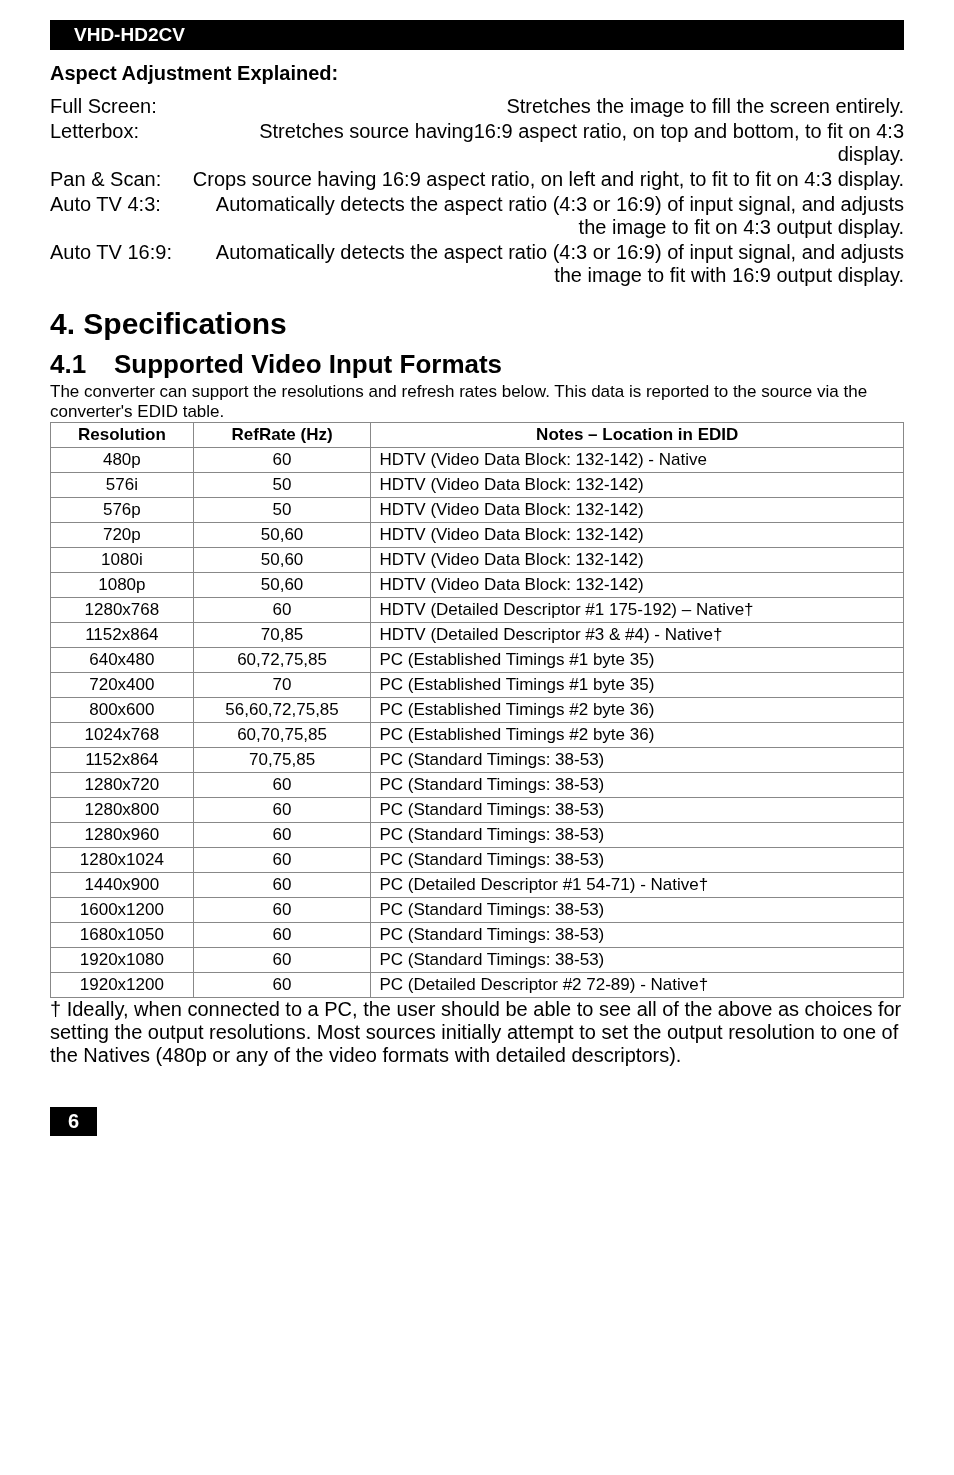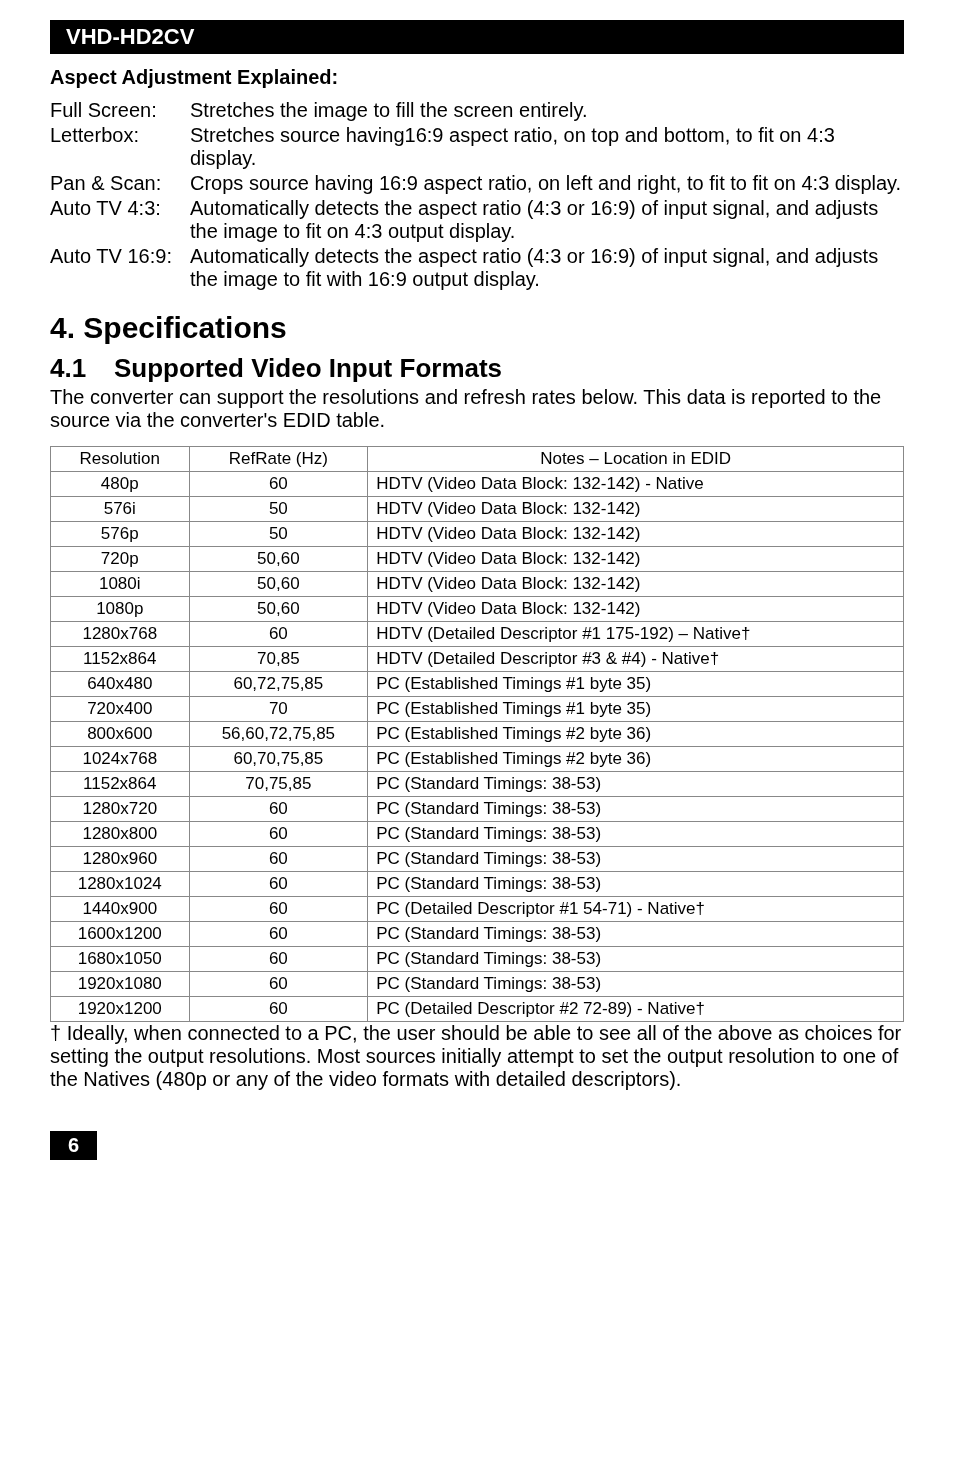--- a/index.html
+++ b/index.html
@@ -15,8 +15,8 @@
     background: #000;
     color: #fff;
     font-weight: bold;
-    font-size: 22px;
-    padding: 4px 16px;
+    font-size: 19px;
+    padding: 4px 24px;
     margin-bottom: 12px;
   }
   .subhead {

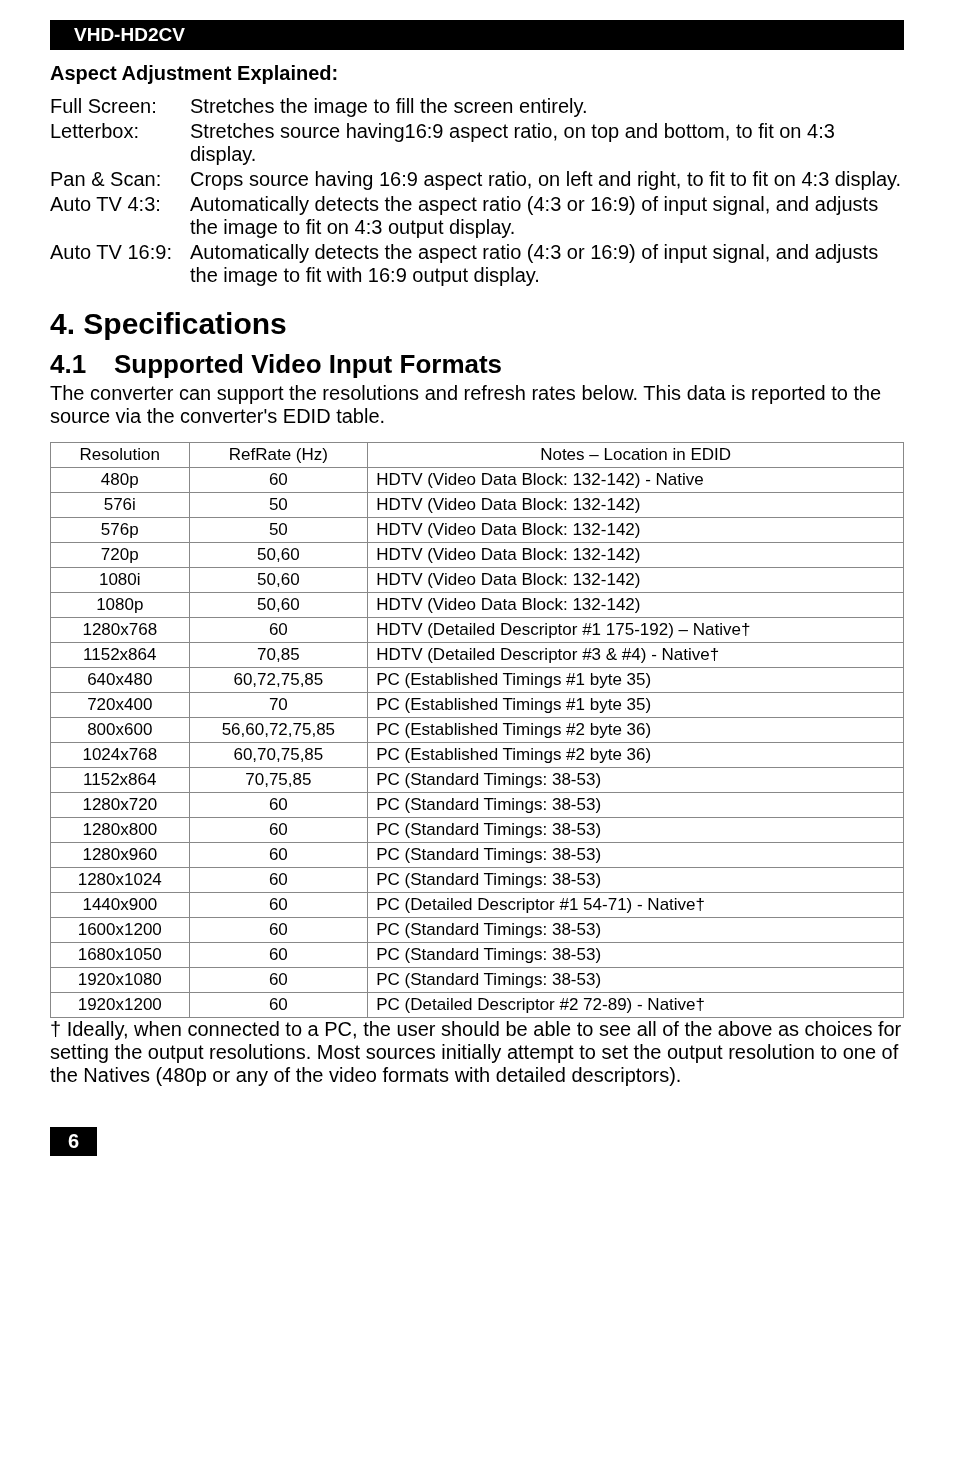--- a/index.html
+++ b/index.html
@@ -27,7 +27,7 @@
   .aspect-list { font-size: 20px; }
   .aspect-row { display: flex; margin-bottom: 2px; }
   .aspect-label { flex: 0 0 140px; }
-  .aspect-desc { flex: 1; }
+  .aspect-desc { flex: 1; text-align: right; }
   h1.spec {
     font-size: 30px;
     font-weight: bold;

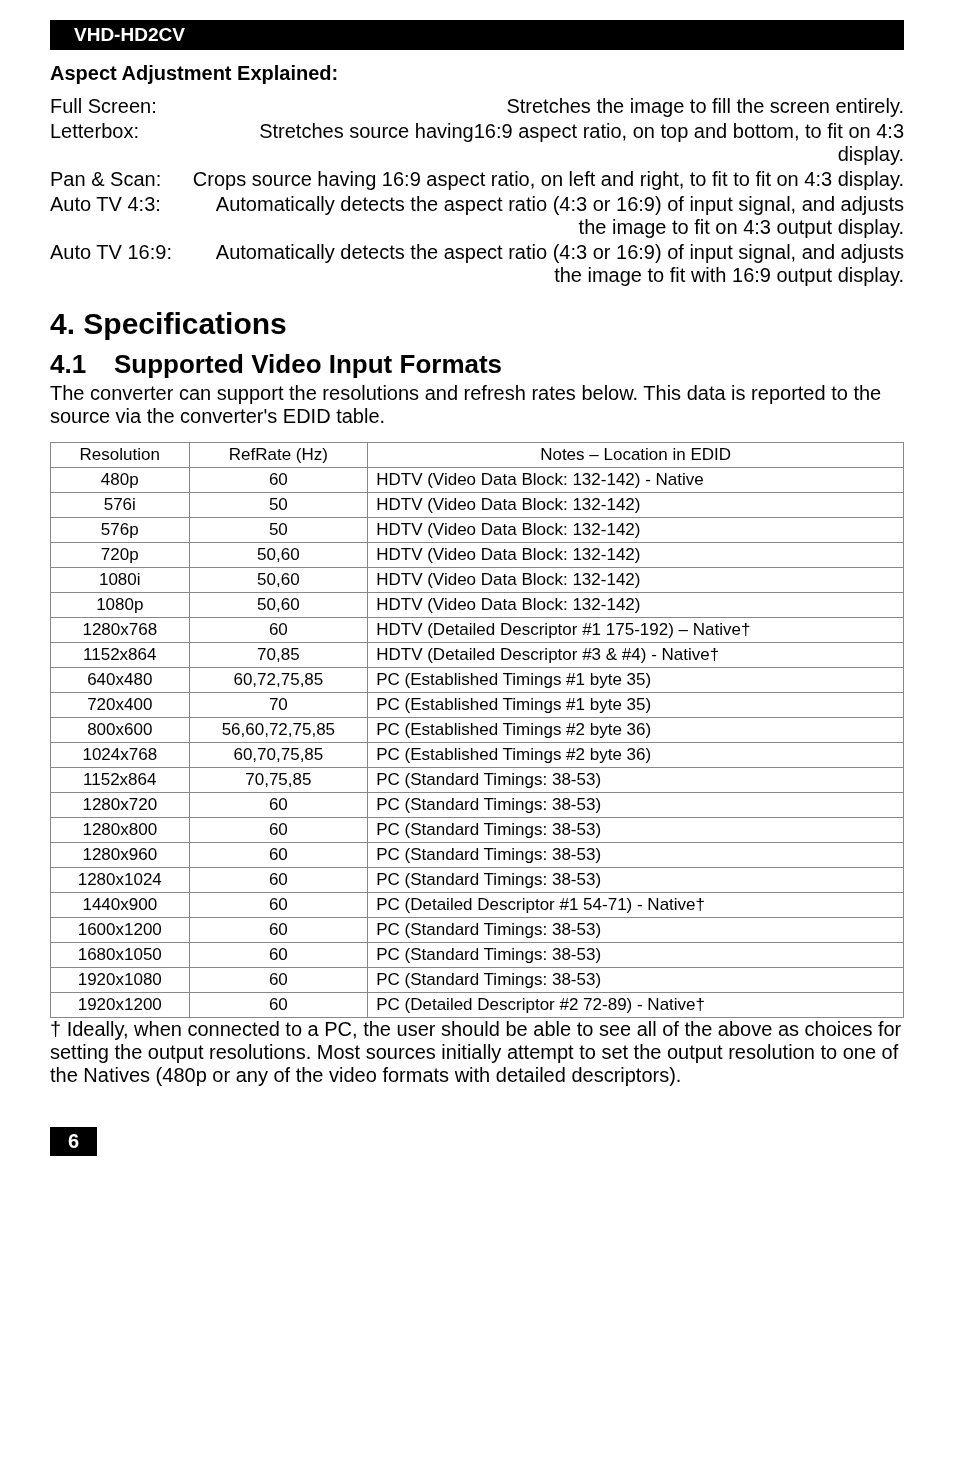--- a/index.html
+++ b/index.html
@@ -37,7 +37,7 @@
   .sec-row { display: flex; align-items: baseline; }
   .sec-num { font-size: 26px; font-weight: bold; width: 64px; }
   .sec-title { font-size: 26px; font-weight: bold; }
-  .sec-intro { font-size: 20px; margin-top: 2px; margin-bottom: 14px; }
+  .sec-intro { font-size: 17px; margin-top: 2px; }
   table {
     width: 100%;
     border-collapse: collapse;

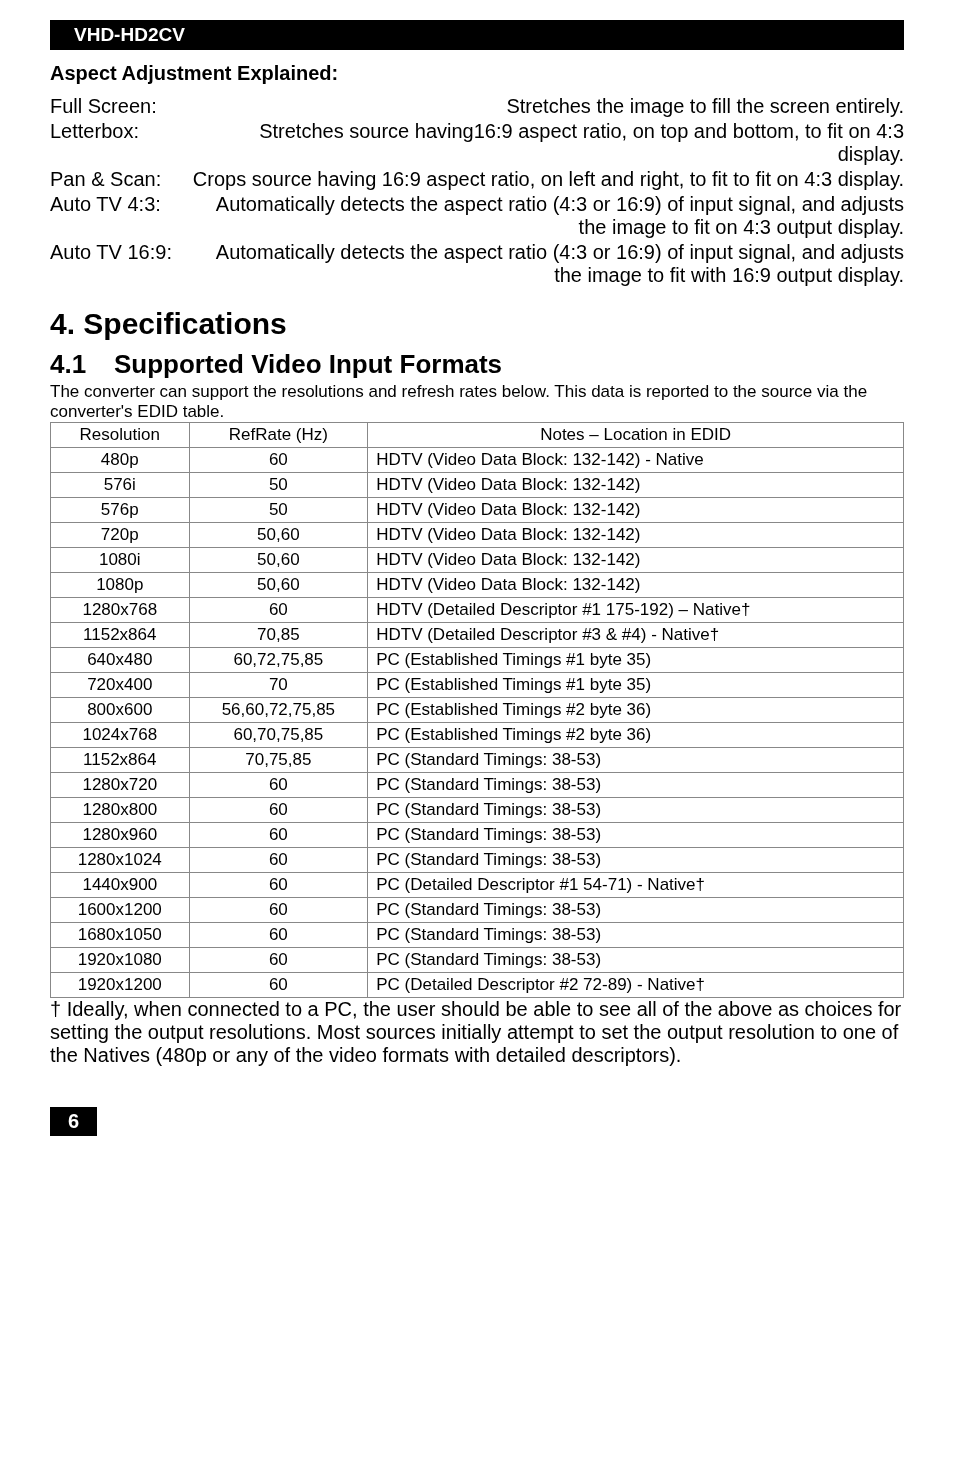--- a/index.html
+++ b/index.html
@@ -49,7 +49,7 @@
     text-align: left;
   }
   th {
-    font-weight: normal;
+    font-weight: bold;
     text-align: center;
     background: #fff;
   }

